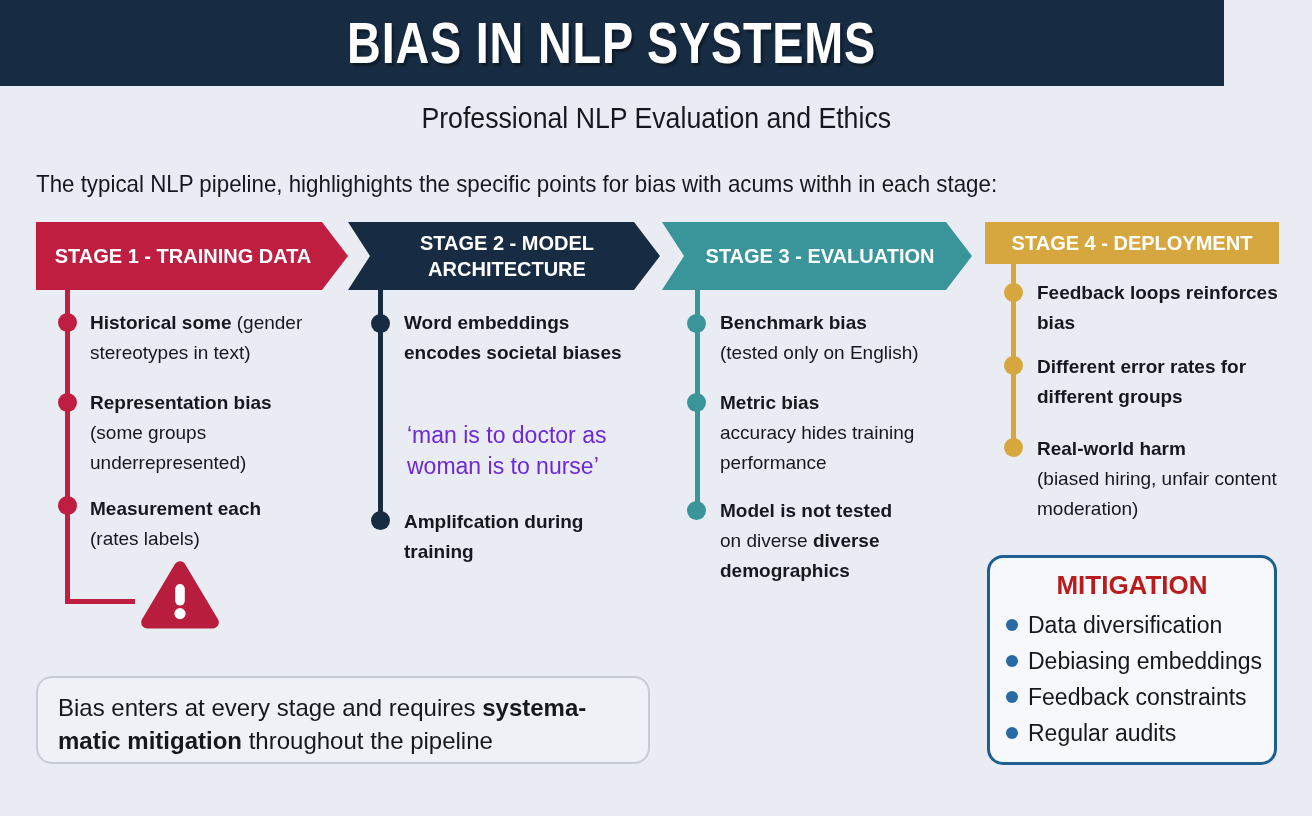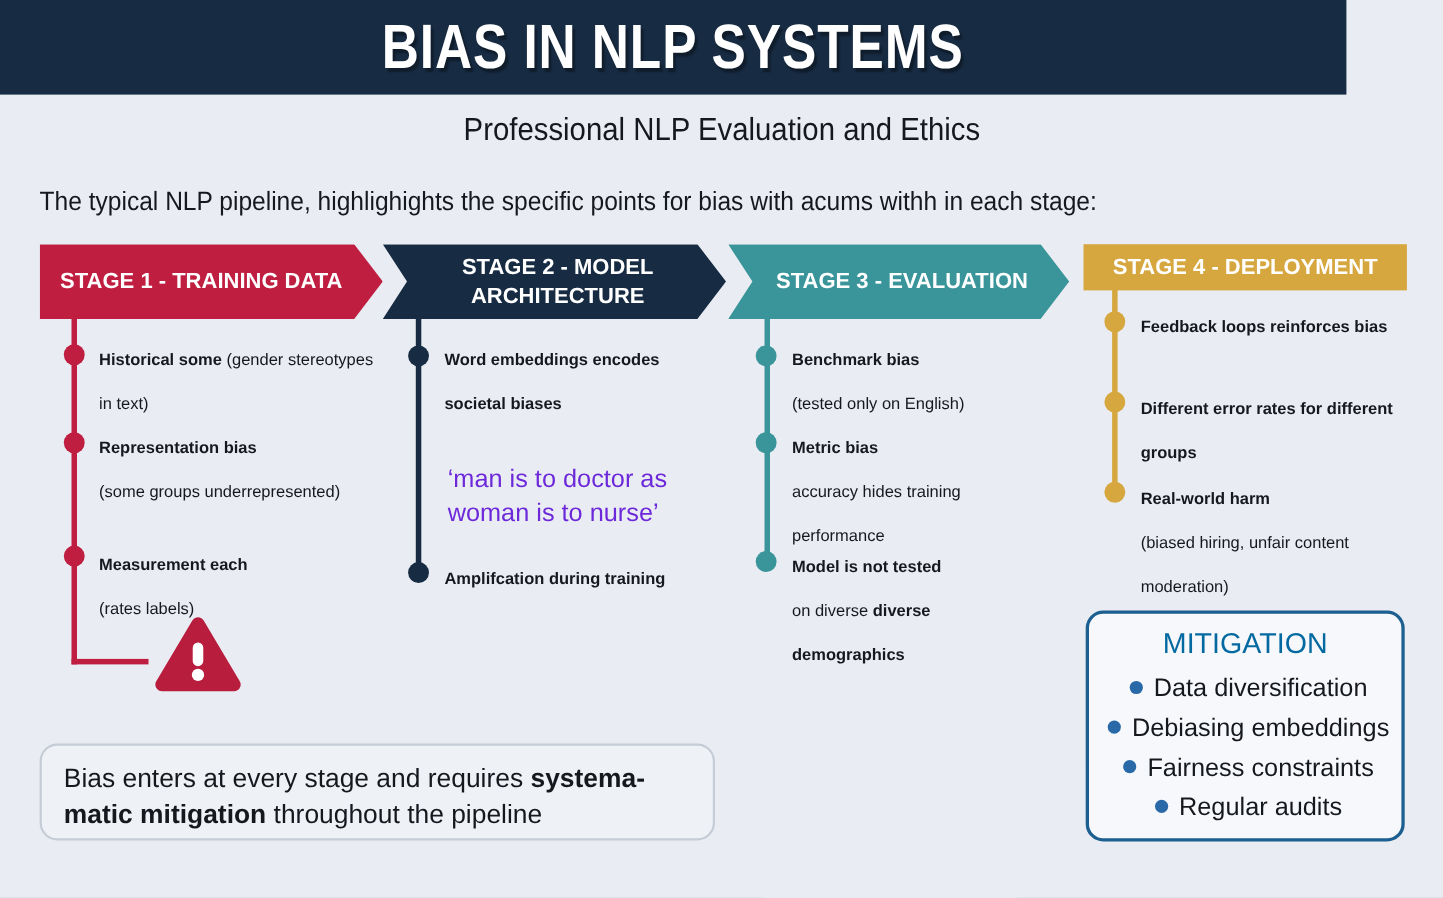--- a/index.html
+++ b/index.html
@@ -32,7 +32,7 @@
   .dot{position:absolute;width:19px;height:19px;border-radius:50%;}
 
   
-  .item{position:absolute;font-size:15px;line-height:40px;color:#15181d;}
+  .item{position:absolute;font-size:19px;line-height:30px;color:#15181d;}
   .item .b{font-weight:700;}
   .quote{position:absolute;font-size:23px;line-height:31px;color:#6d28d9;}
 

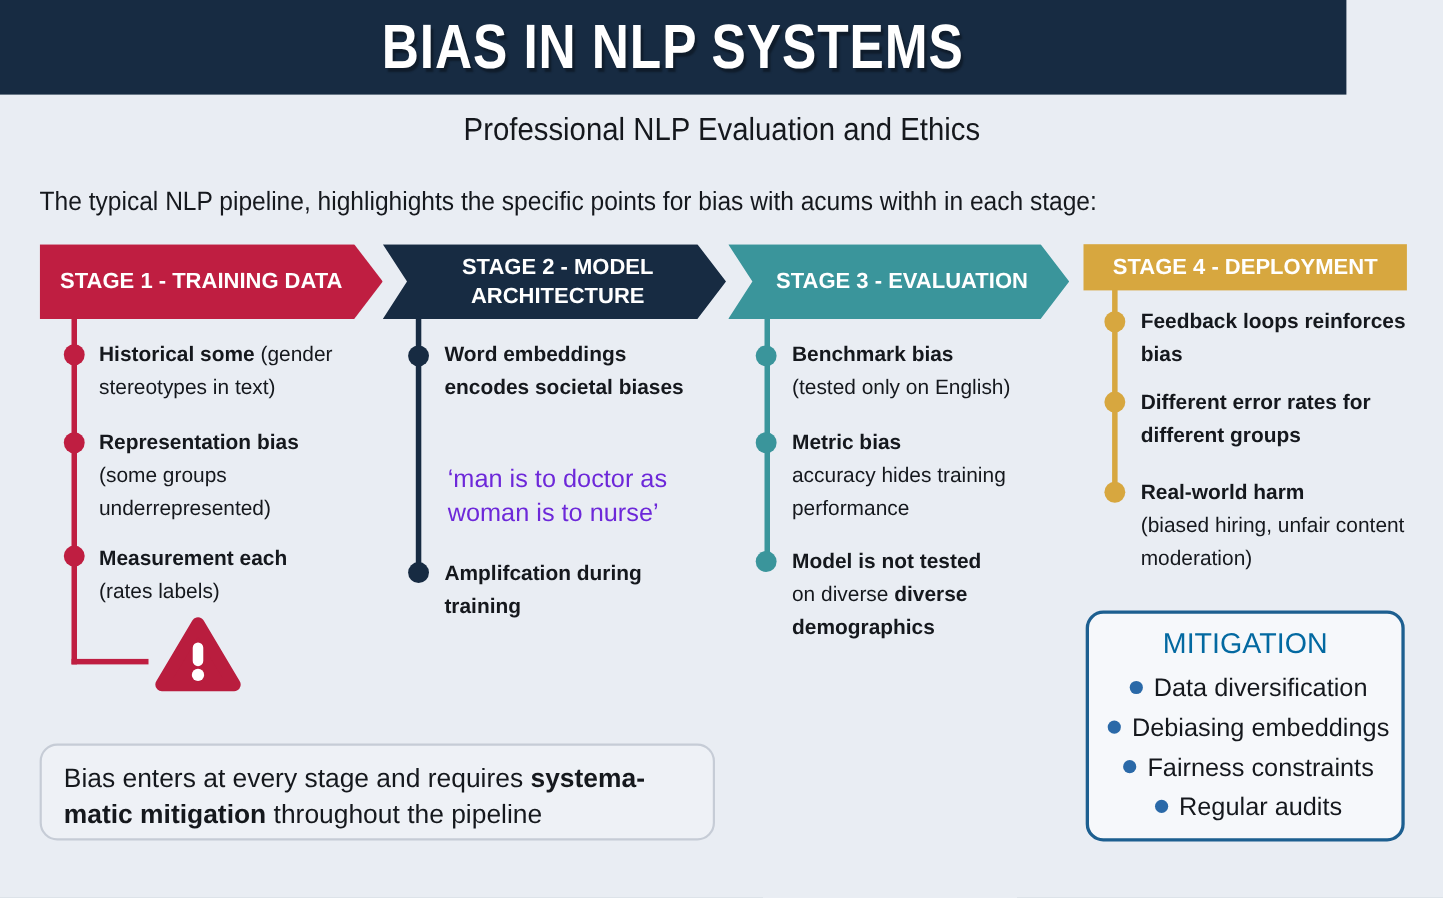--- a/index.html
+++ b/index.html
@@ -42,7 +42,7 @@
   
   .mitigation{position:absolute;left:987px;top:555px;width:290px;height:210px;background:#f6f8fb;
     border:3px solid #1d5f90;border-radius:16px;box-sizing:border-box;}
-  .mitigation .mtitle{margin:12px 0 6px 0;text-align:center;font-size:26px;font-weight:400;color:#0369a1;}
+  .mitigation .mtitle{margin:12px 0 6px 0;text-align:center;font-size:26px;font-weight:700;color:#b91c1c;}
   .mitigation ul{list-style:none;margin:0;padding:0 10px 0 16px;}
   .mitigation li{display:flex;align-items:center;font-size:23px;color:#15181d;height:36px;justify-content:center;}
   .mitigation .mdot{width:12px;height:12px;border-radius:50%;background:#2a69a8;margin-right:10px;flex:0 0 auto;}

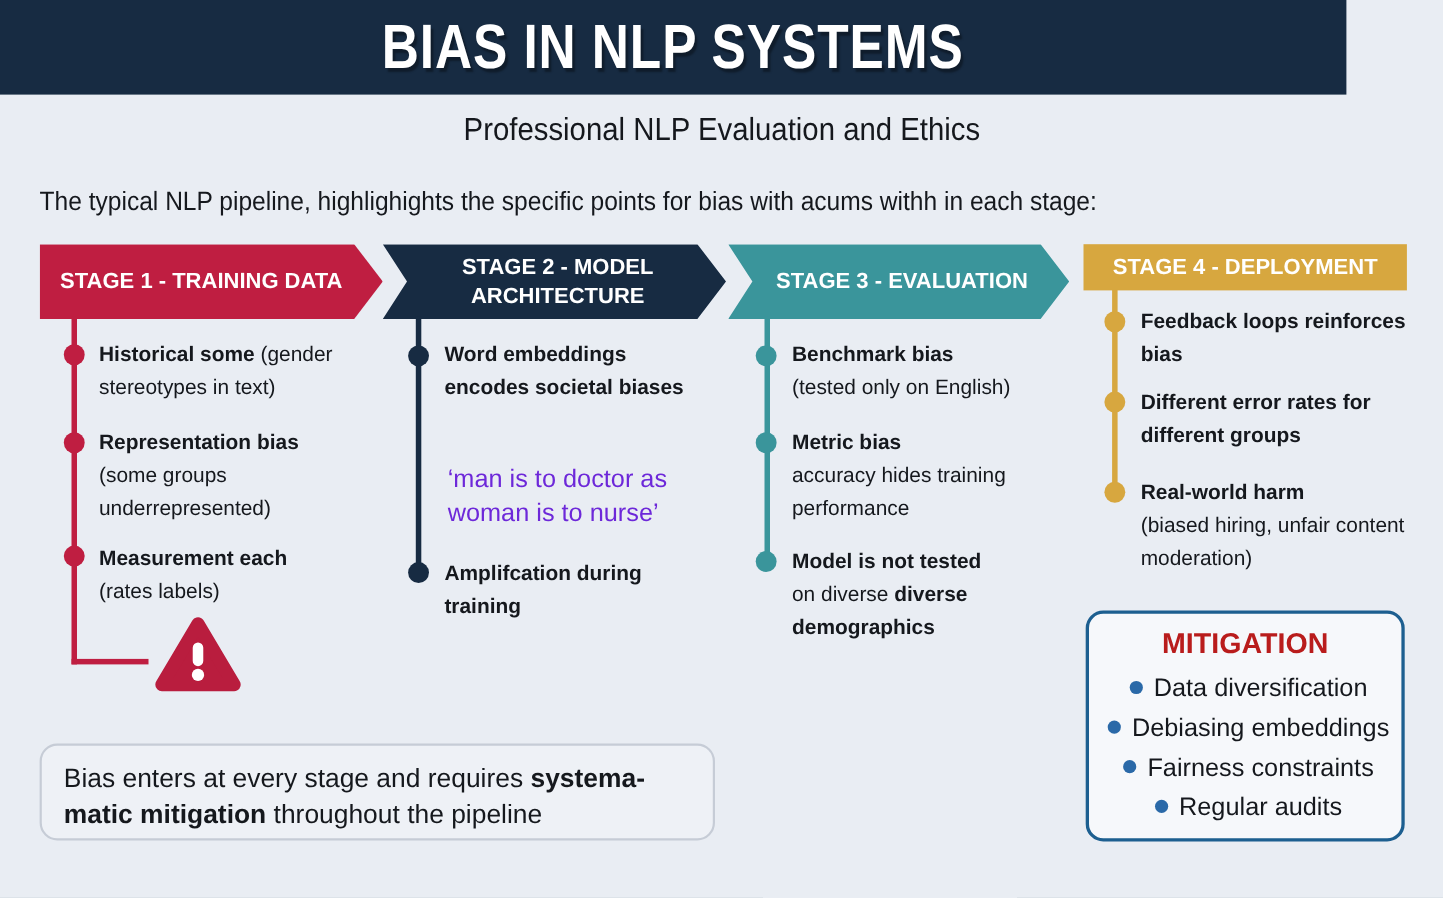--- a/index.html
+++ b/index.html
@@ -44,7 +44,7 @@
     border:3px solid #1d5f90;border-radius:16px;box-sizing:border-box;}
   .mitigation .mtitle{margin:12px 0 6px 0;text-align:center;font-size:26px;font-weight:700;color:#b91c1c;}
   .mitigation ul{list-style:none;margin:0;padding:0 10px 0 16px;}
-  .mitigation li{display:flex;align-items:center;font-size:23px;color:#15181d;height:36px;justify-content:center;}
+  .mitigation li{display:flex;align-items:center;font-size:23px;color:#15181d;height:36px;}
   .mitigation .mdot{width:12px;height:12px;border-radius:50%;background:#2a69a8;margin-right:10px;flex:0 0 auto;}
 
   

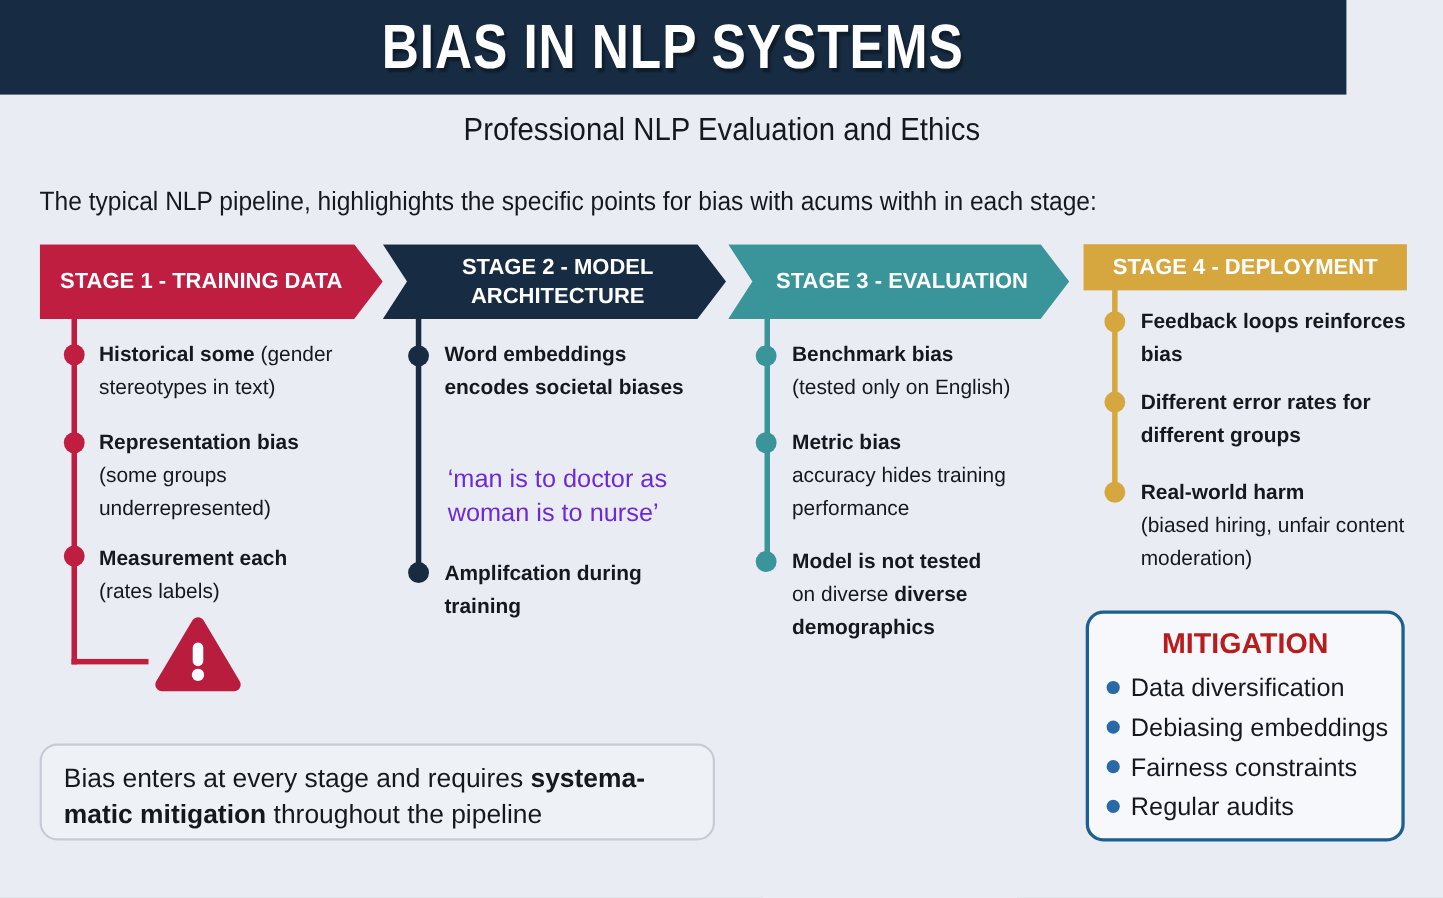--- a/index.html
+++ b/index.html
@@ -162,7 +162,7 @@
         </li>
       <li>
           <span class="mdot"></span>
-          <span>Fairness constraints</span>
+          <span>Feedback constraints</span>
         </li>
       <li>
           <span class="mdot"></span>

